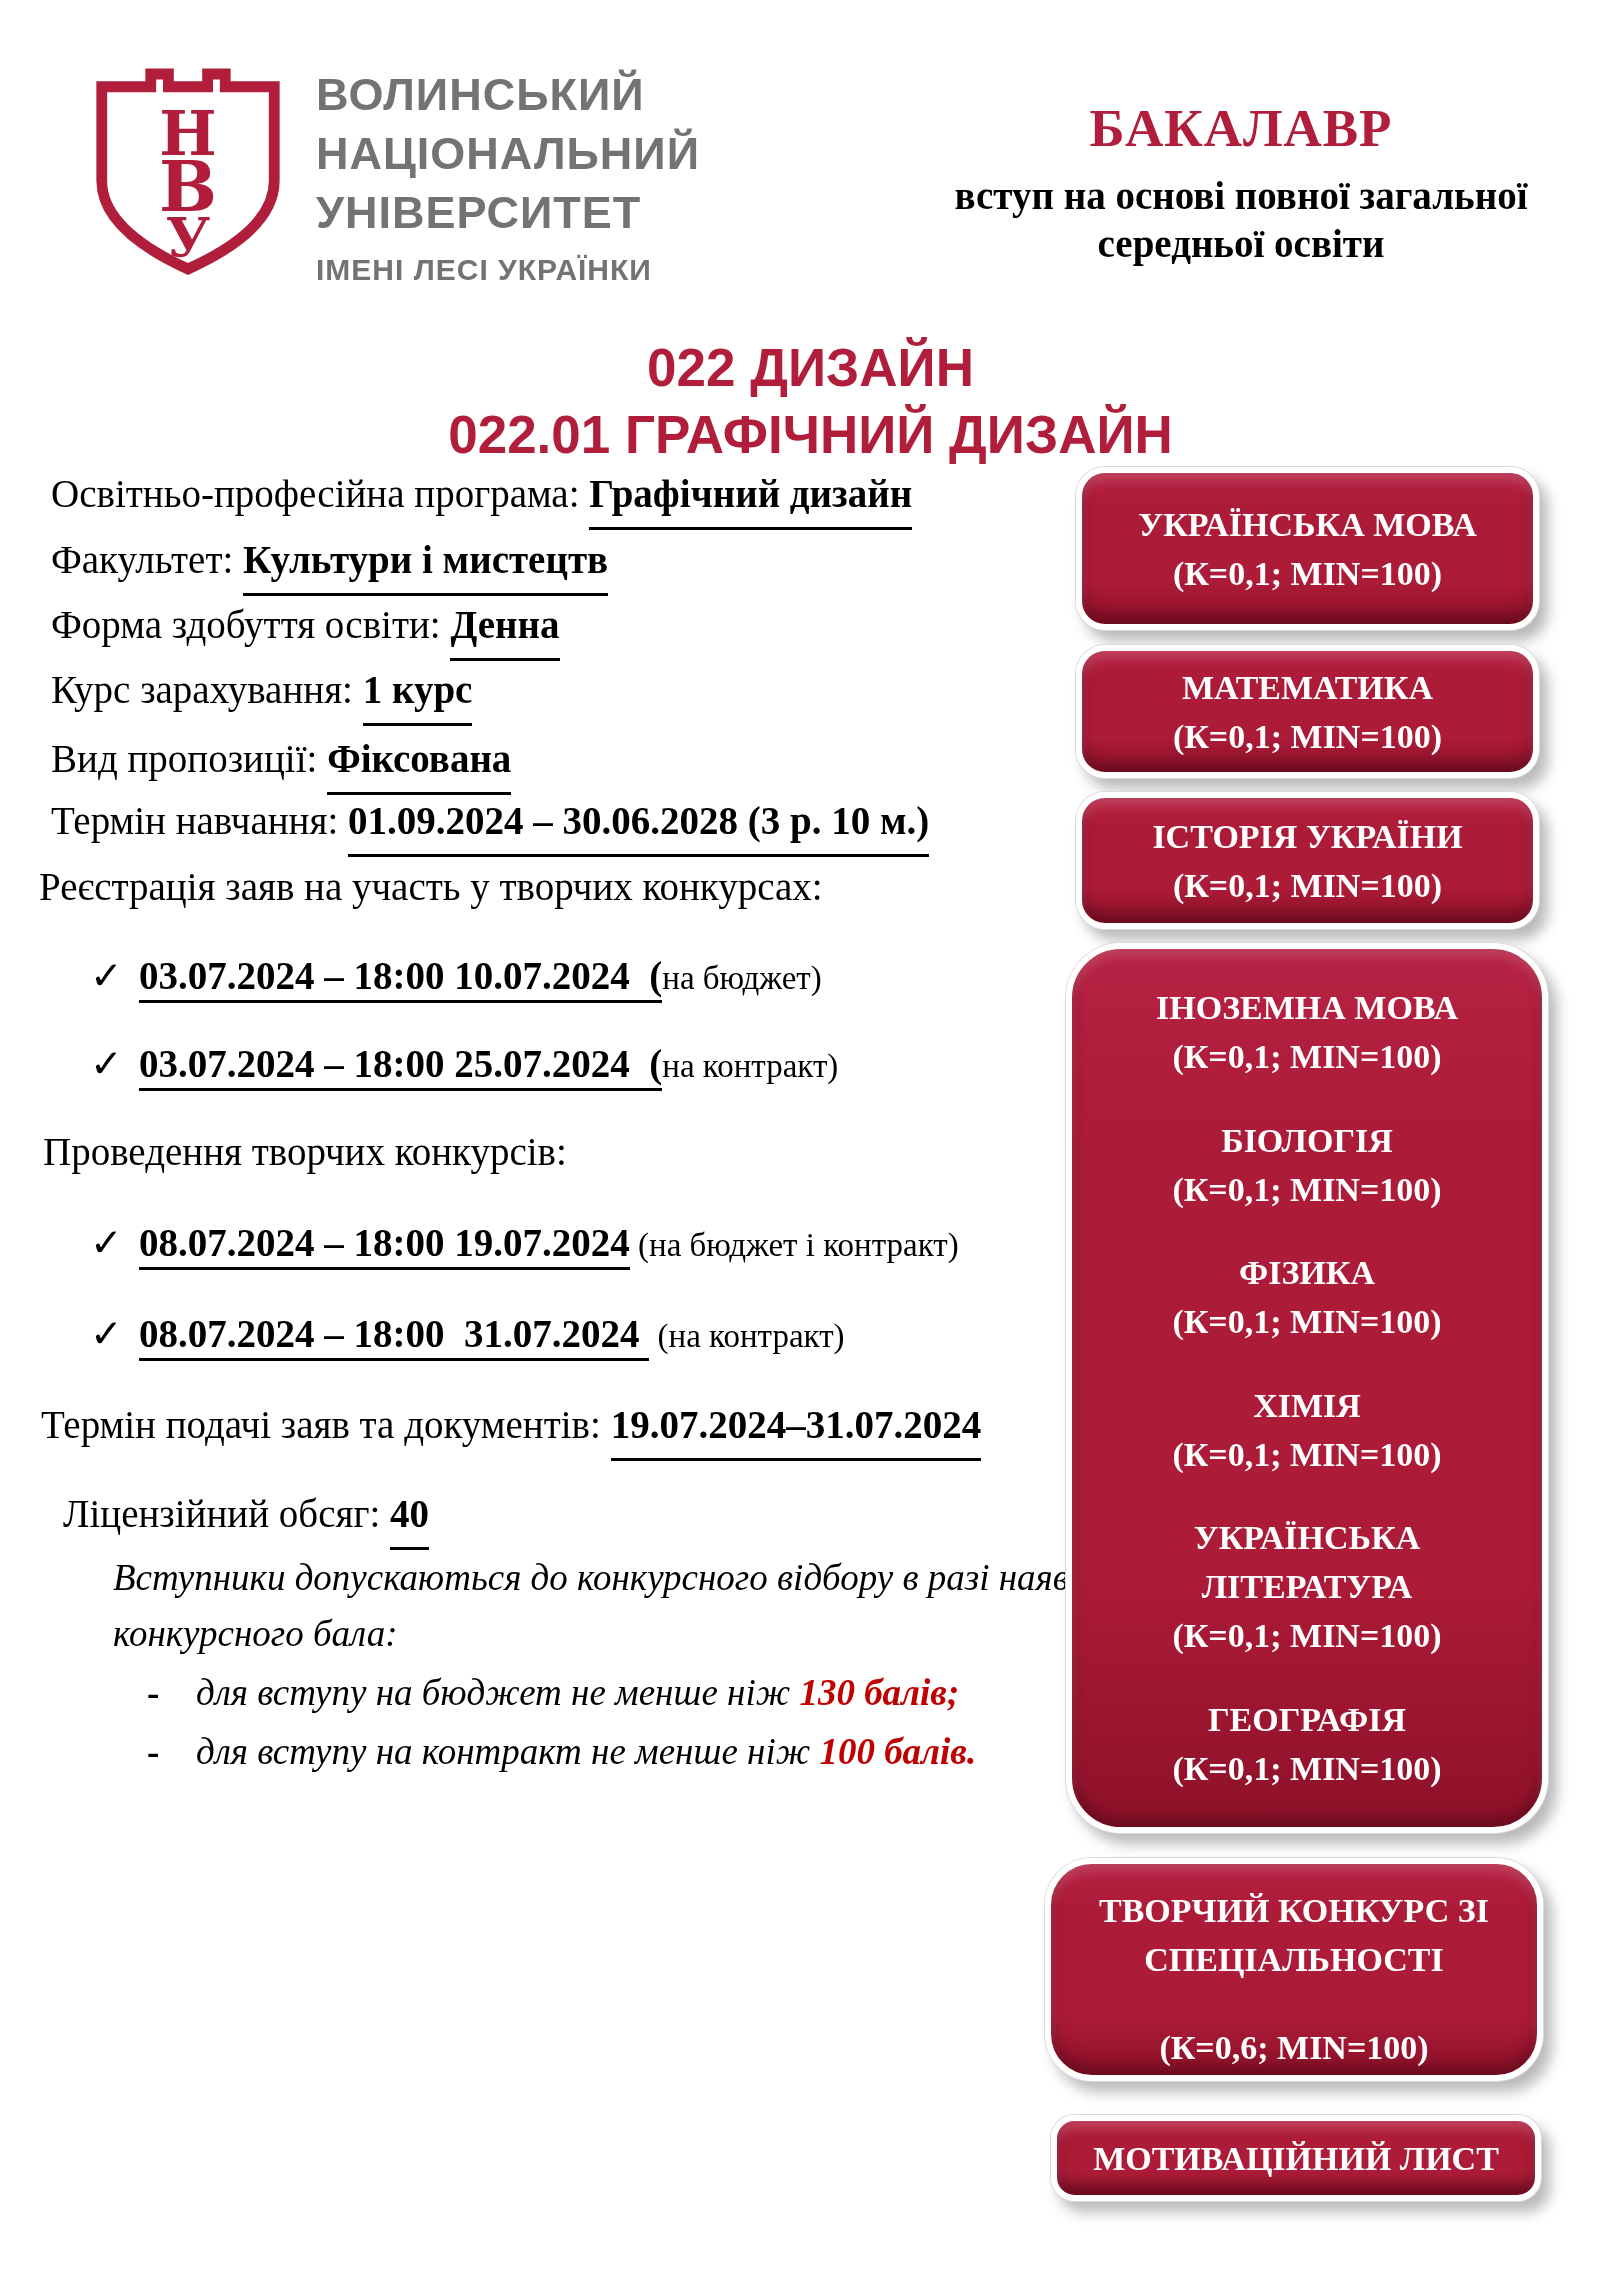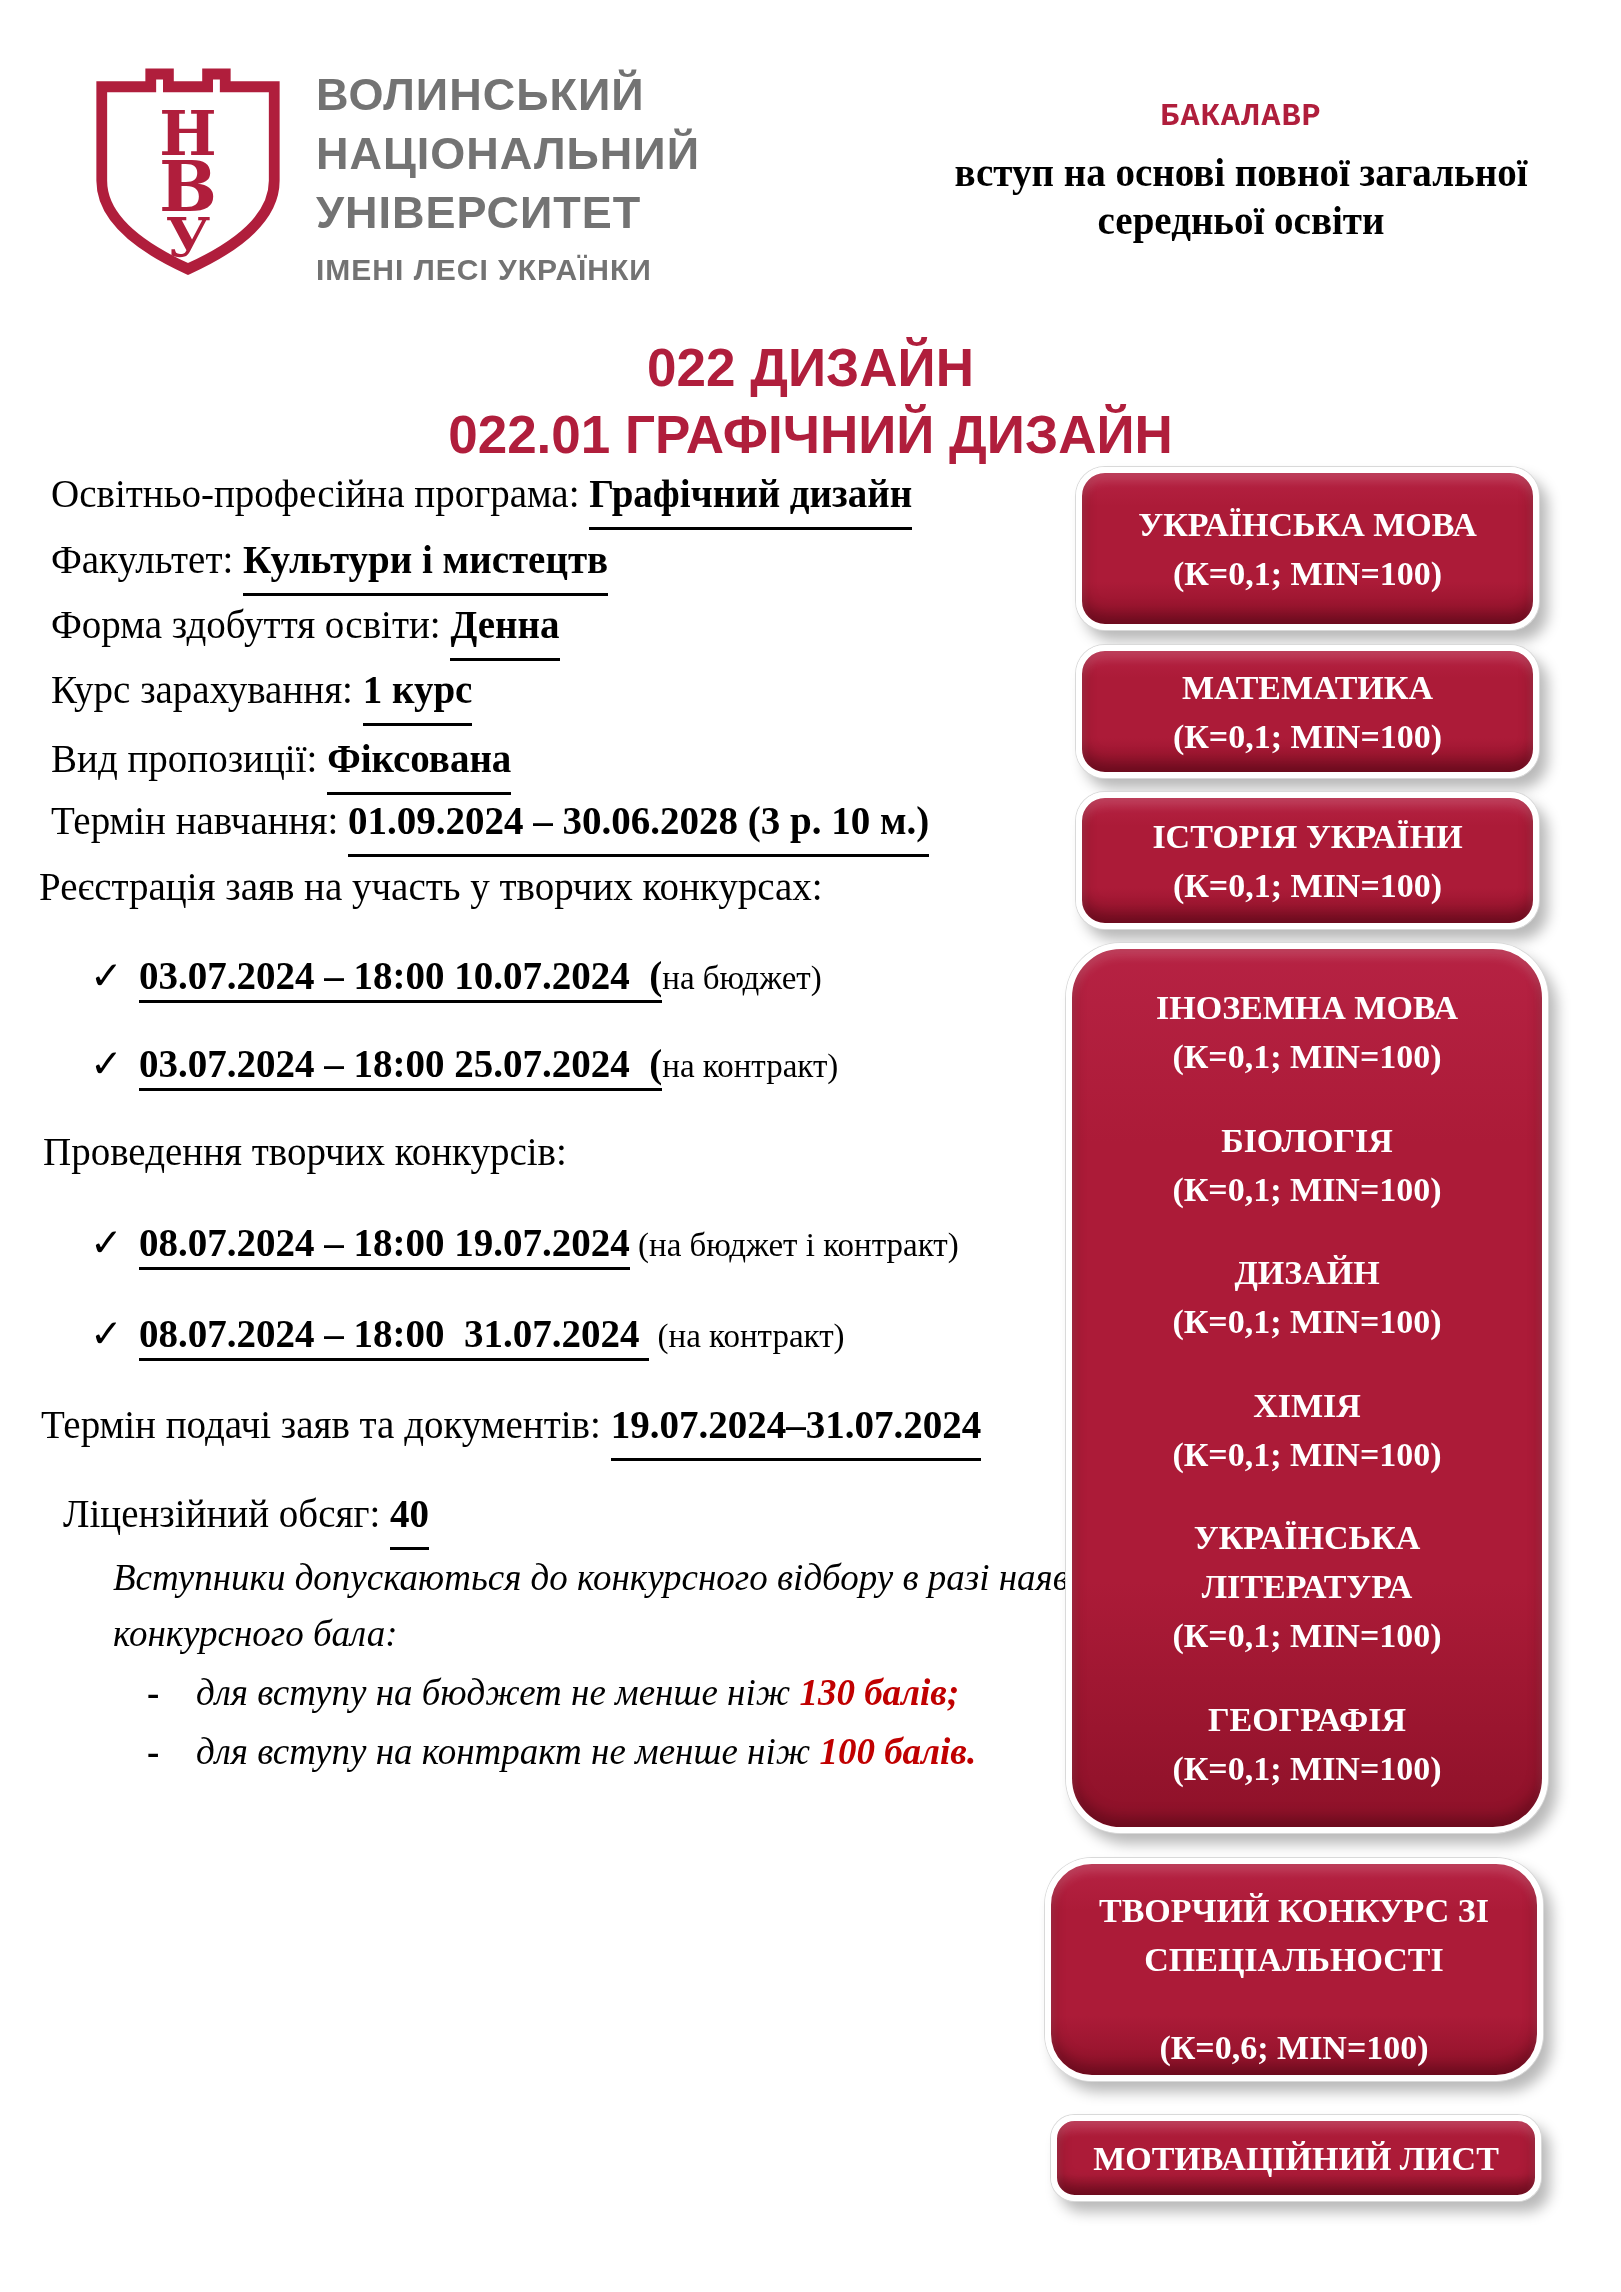--- a/index.html
+++ b/index.html
@@ -13,7 +13,7 @@
   .uni-name .big{font-size:45px;line-height:59px;letter-spacing:1px;white-space:nowrap;}
   .uni-name .small{font-size:30px;line-height:39px;letter-spacing:1px;margin-top:7.8px;white-space:nowrap;}
   .degree-block{position:absolute;left:941px;top:98px;width:600px;text-align:center;}
-  .degree-title{font-family:Liberation Mono, monospace;font-weight:900;font-size:32px;
+  .degree-title{font-family:Liberation Serif, serif;font-weight:900;font-size:53px;
                 color:#B01E3C;letter-spacing:1px;}
   .degree-sub{font-size:39px;font-weight:bold;line-height:48px;margin-top:0;}
   .degree-sub.first{margin-top:13.7px;}

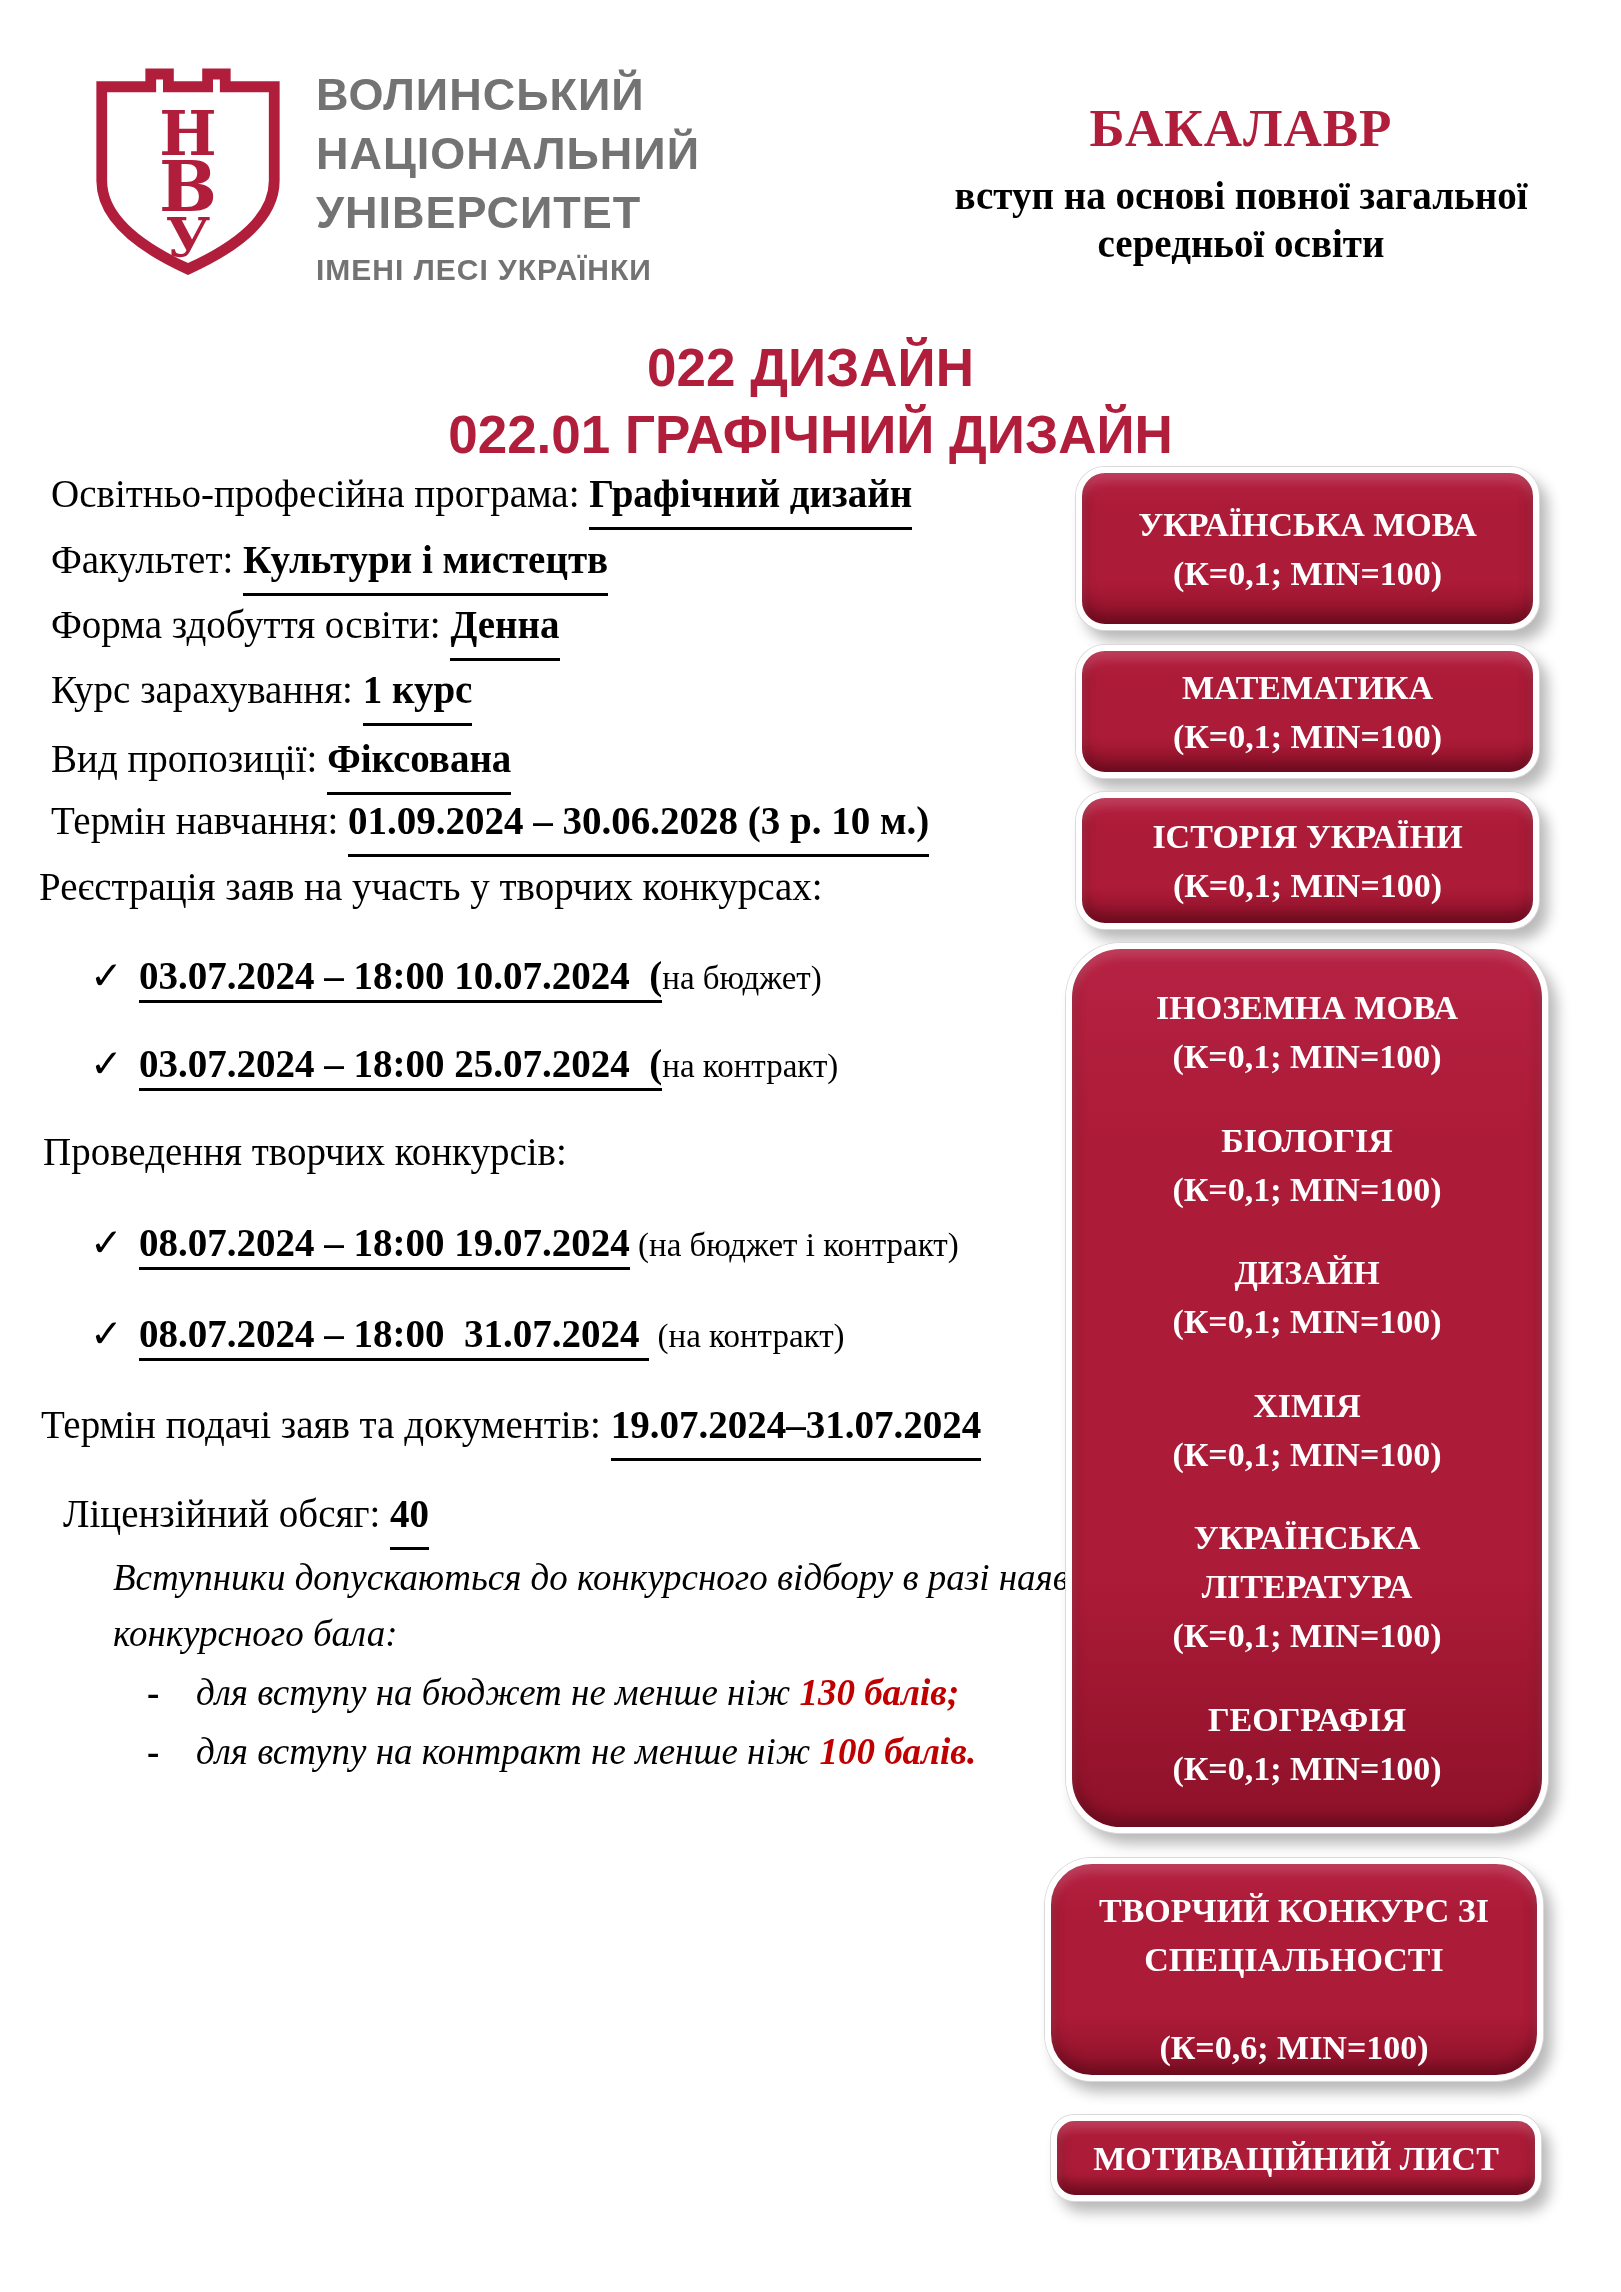--- a/index.html
+++ b/index.html
@@ -156,7 +156,7 @@
       <div class="params">(К=0,1; MIN=100)</div>
     </div>
     <div class="subject">
-      <div>ДИЗАЙН</div>
+      <div>ФІЗИКА</div>
       <div class="params">(К=0,1; MIN=100)</div>
     </div>
     <div class="subject">

